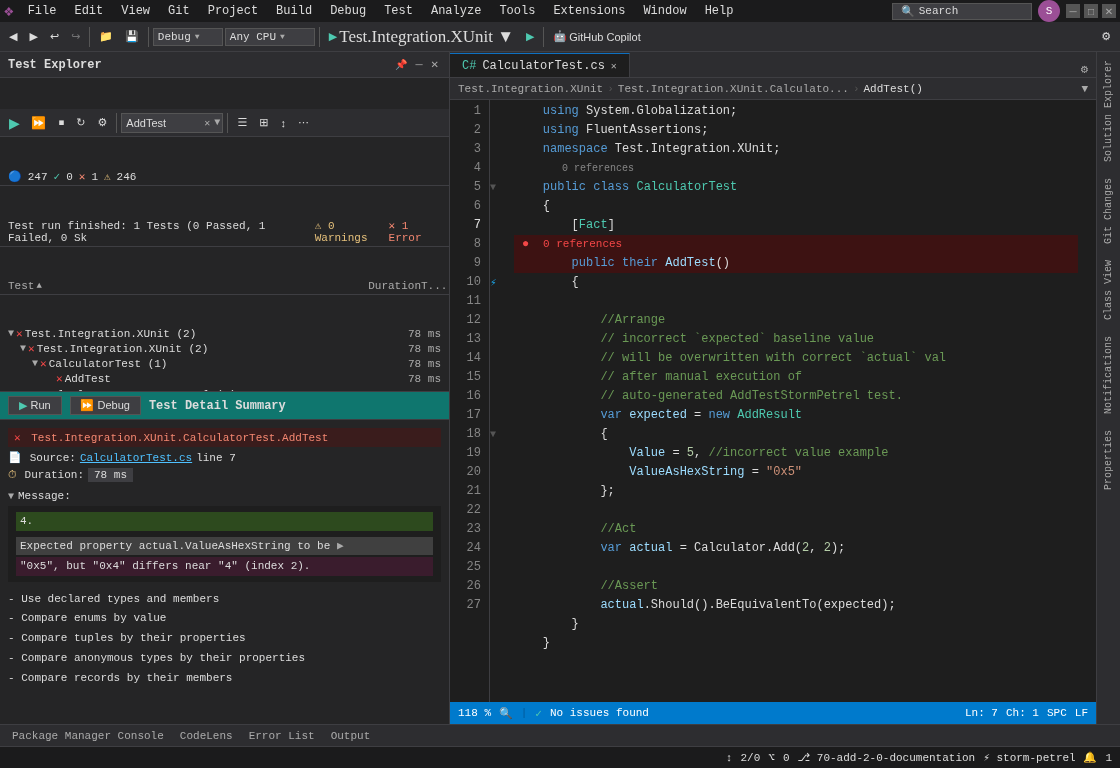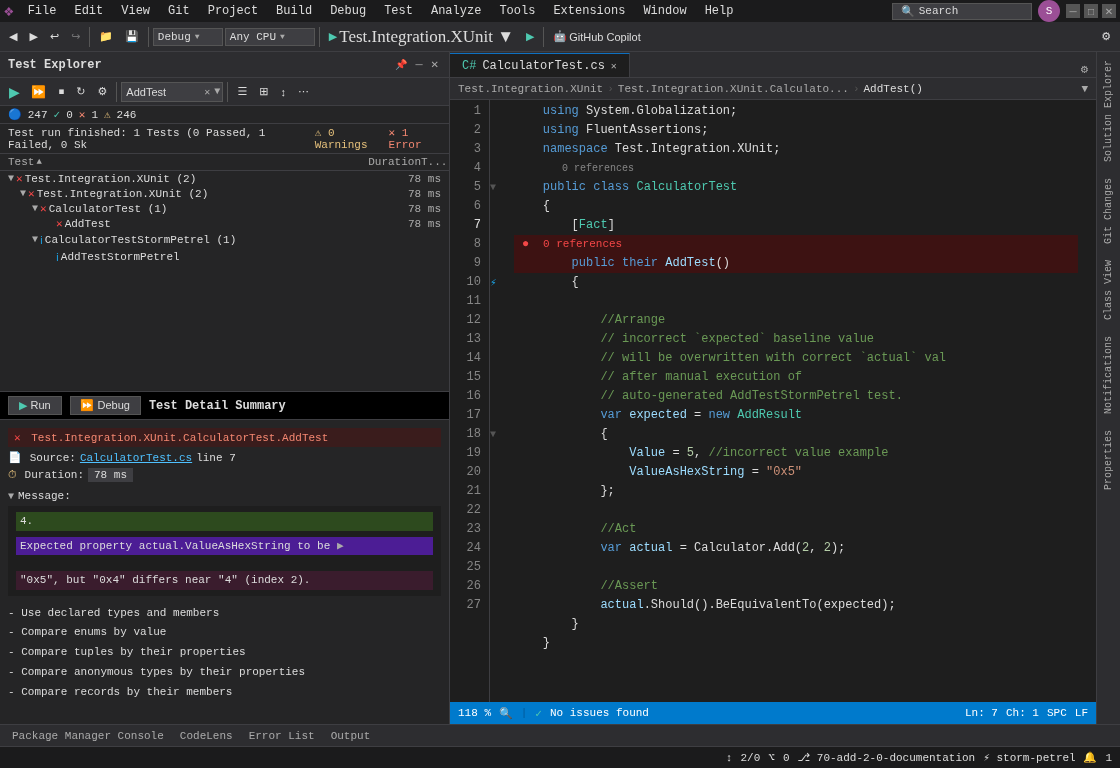--- a/index.html
+++ b/index.html
@@ -28,7 +28,7 @@
     .left-panel { width: 450px; display: flex; flex-direction: column; border-right: 1px solid #3e3e42; }
 
     
-    .test-explorer { background: #252526; height: 340px; display: flex; flex-direction: column; border-bottom: 1px solid #3e3e42; }
+    .test-explorer { background: #252526; height: 340px; display: flex; flex-direction: column; border-bottom: 1px solid #3e3e42; gap: 31px; }
     .panel-title-bar { background: #2d2d30; height: 26px; display: flex; align-items: center; padding: 0 8px; border-bottom: 1px solid #3e3e42; }
     .panel-title { color: #dcdcdc; font-size: 12px; font-weight: bold; }
     .panel-controls { margin-left: auto; display: flex; gap: 4px; }

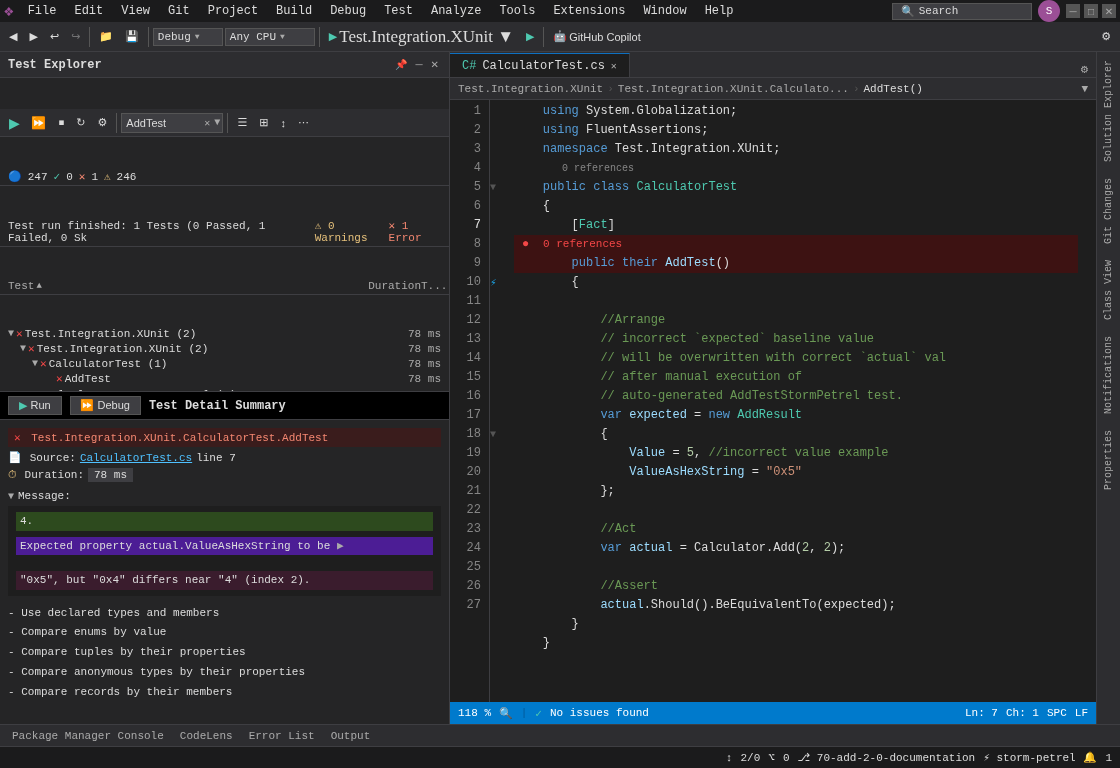--- a/index.html
+++ b/index.html
@@ -63,7 +63,7 @@
 
     
     .test-detail { background: #252526; flex: 1; display: flex; flex-direction: column; }
-    .detail-toolbar { height: 28px; display: flex; align-items: center; padding: 0 8px; gap: 8px; border-bottom: 1px solid #3e3e42; background: #000000; }
+    .detail-toolbar { height: 28px; display: flex; align-items: center; padding: 0 8px; gap: 8px; border-bottom: 1px solid #3e3e42; background: #0f766e; }
     .detail-btn { background: #3e3e42; border: 1px solid #555; color: #dcdcdc; padding: 2px 10px; cursor: pointer; font-size: 11px; }
     .detail-content { flex: 1; overflow-y: auto; padding: 8px; font-size: 11px; }
     .detail-title { background: #3a1c1c; color: #f48771; padding: 3px 6px; margin-bottom: 4px; }

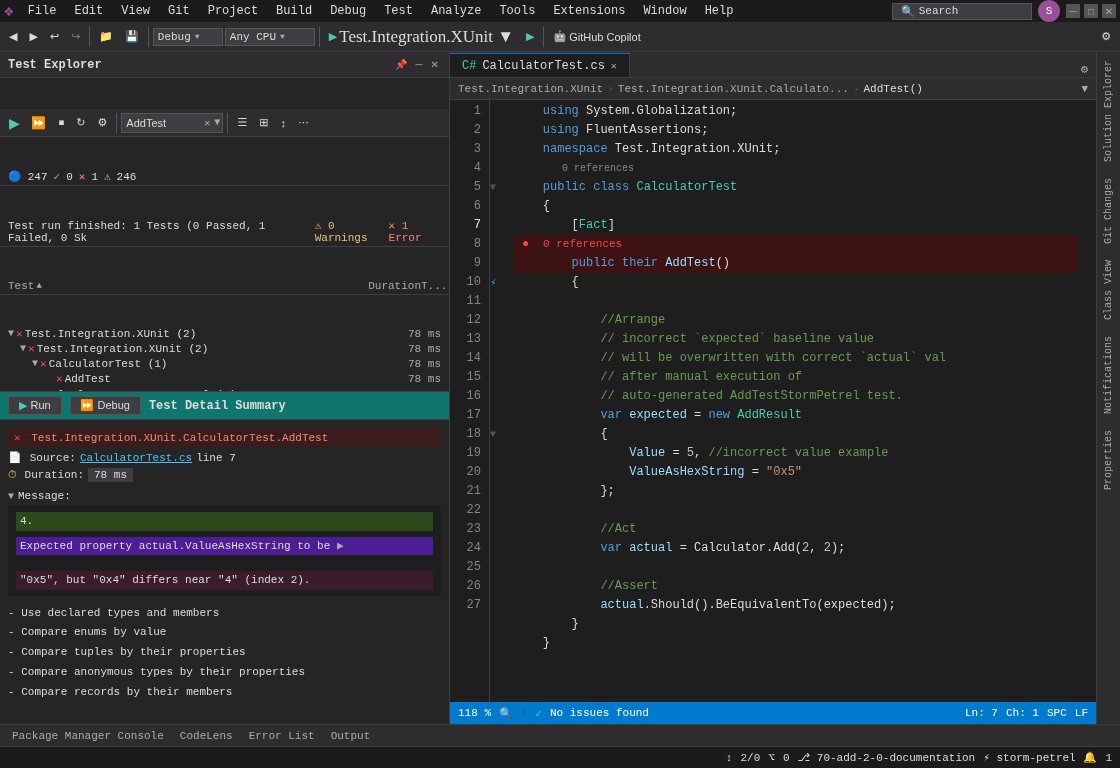--- a/index.html
+++ b/index.html
@@ -330,7 +330,7 @@
             <div style="background:#2d4a1e;padding:1px 4px;margin-bottom:6px">
               <span class="detail-message-text">4.</span>
             </div>
-            <div style="background:#4c1d95;padding:1px 4px;margin-bottom:16px">
+            <div style="background:#404040;padding:1px 4px;margin-bottom:2px">
               <span class="detail-message-text">Expected property actual.ValueAsHexString to be</span>
               <span style="color:#aaa"> ▶</span>
             </div>

